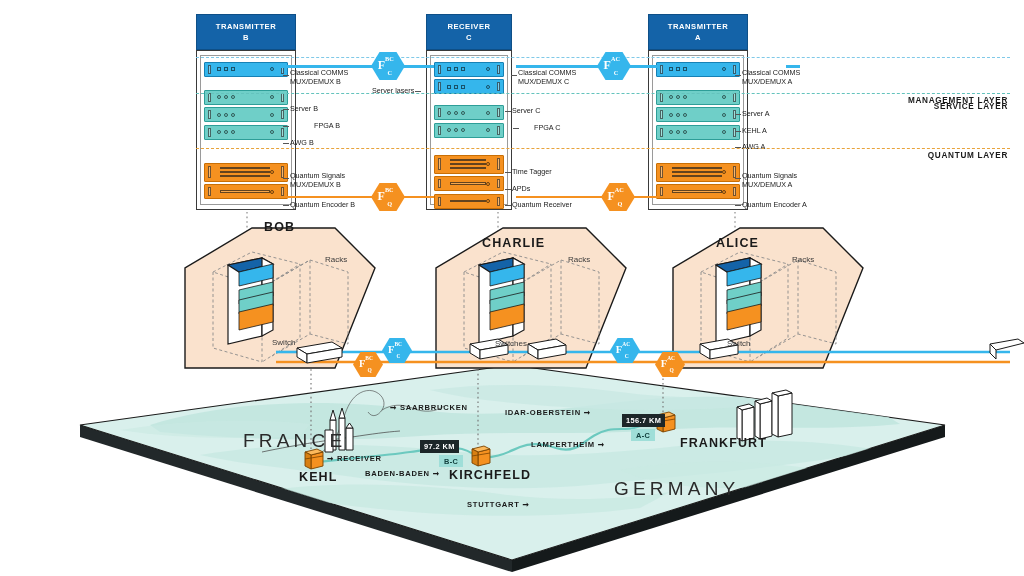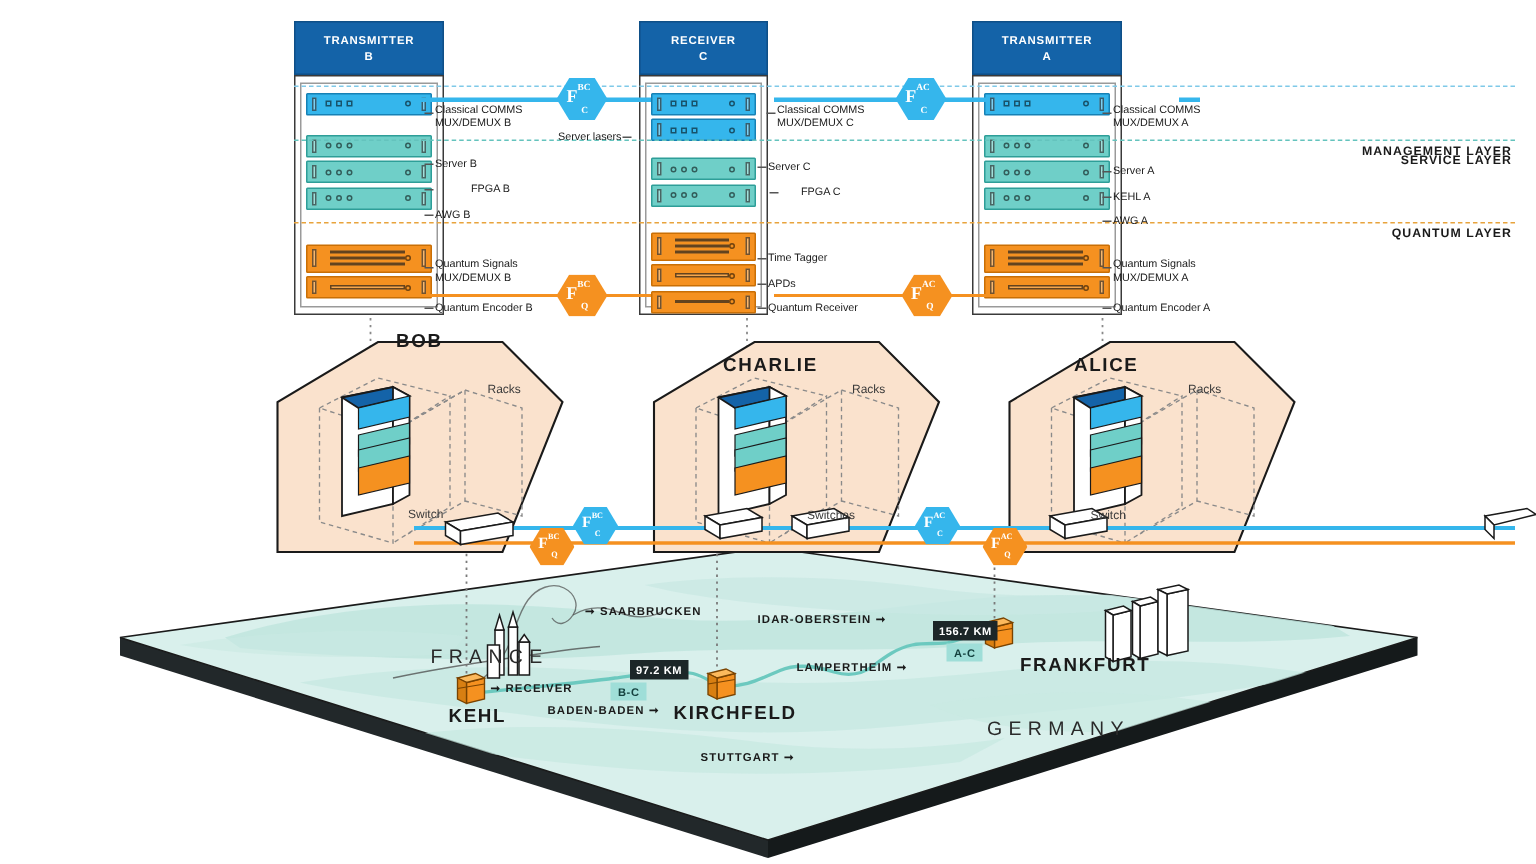--- a/index.html
+++ b/index.html
@@ -610,7 +610,7 @@
 
   <div class="map-label city-major" style="left:482px; top:236px;">CHARLIE</div>
   <div class="map-label" style="left:568px; top:255px; font-size:8px; color:#3a3a3a;">Racks</div>
-  <div class="map-label" style="left:495px; top:339px; font-size:8px; color:#3a3a3a;margin-left:43px;">Switches</div>
+  <div class="map-label" style="left:495px; top:339px; font-size:8px; color:#3a3a3a;">Switches</div>
 
   <div class="map-label city-major" style="left:716px; top:236px;">ALICE</div>
   <div class="map-label" style="left:792px; top:255px; font-size:8px; color:#3a3a3a;">Racks</div>

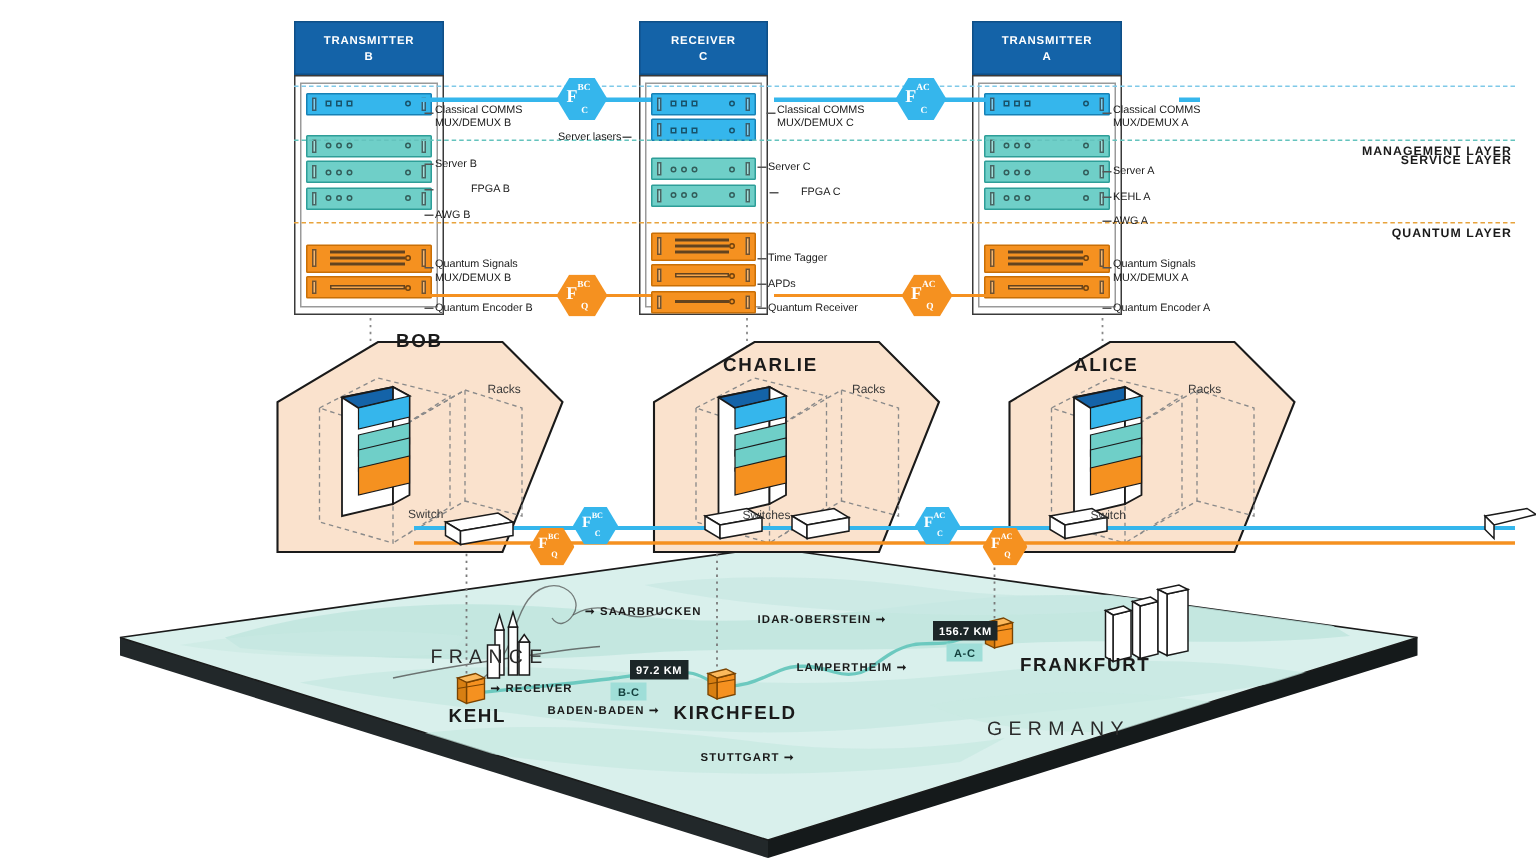--- a/index.html
+++ b/index.html
@@ -90,7 +90,7 @@
     font-family:"Liberation Sans", sans-serif;
   }
   .city-major { font-size:12.5px; font-weight:bold; letter-spacing:1.1px; }
-  .country { font-size:13px; letter-spacing:4.2px; color:#2a2a2a;margin-left:44px; }
+  .country { font-size:19px; letter-spacing:4.2px; color:#2a2a2a; }
   .city-minor { font-size:7.6px; font-weight:bold; letter-spacing:.75px; }
   .dist-badge {
     position:absolute; background:#1c2628; color:#fff; font-size:7.4px;

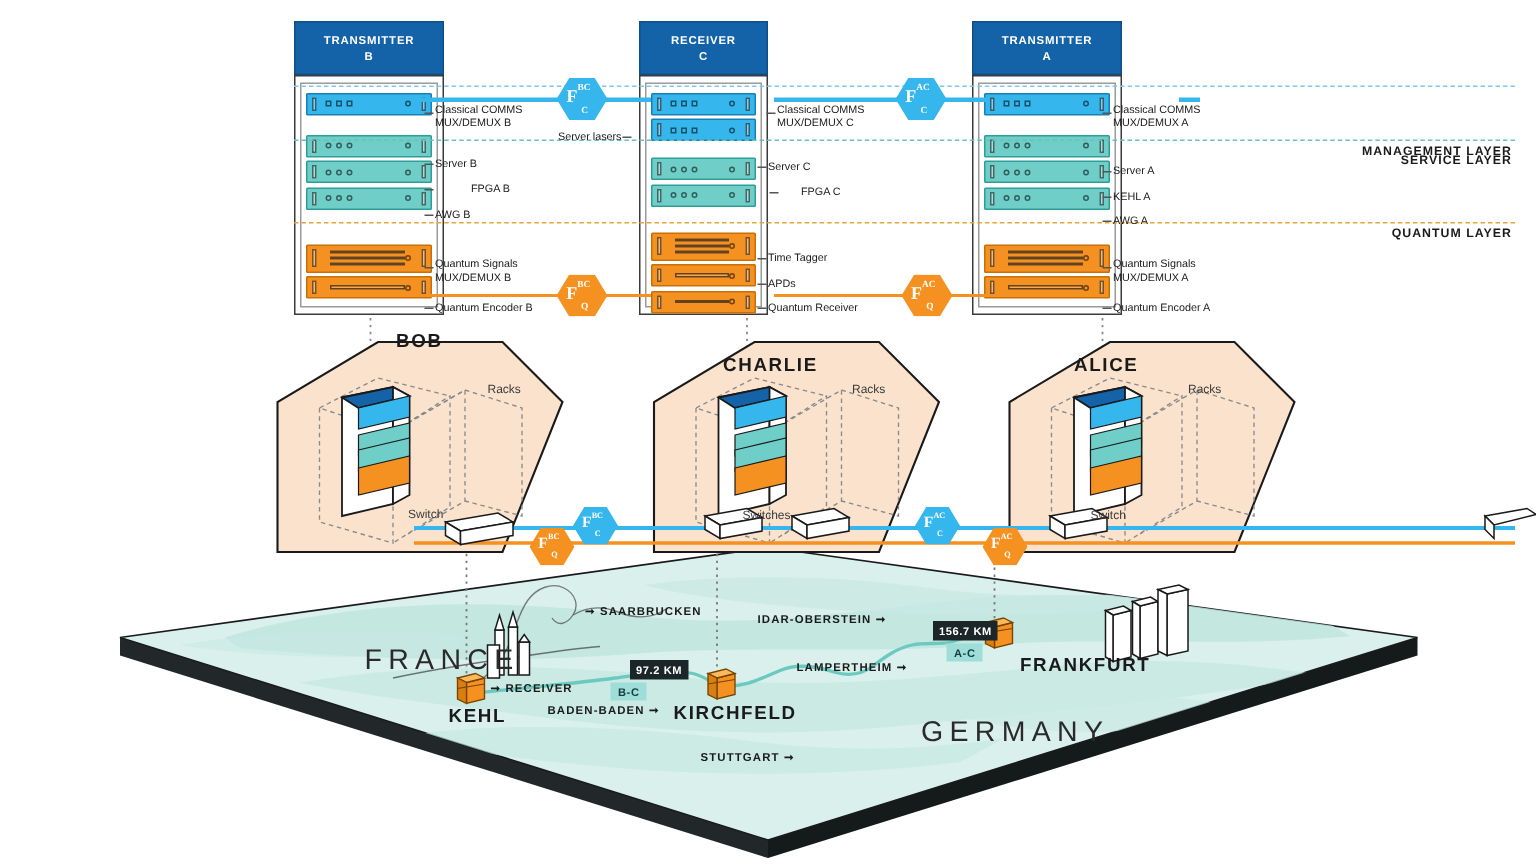--- a/index.html
+++ b/index.html
@@ -643,7 +643,7 @@
   </div>
 
   <div class="dist-badge" style="left:420px; top:440px;">97.2 KM</div>
-  <div class="link-badge" style="left:407px; top:455px;">B-C</div>
+  <div class="link-badge" style="left:439px; top:455px;">B-C</div>
   <div class="dist-badge" style="left:622px; top:414px;">156.7 KM</div>
   <div class="link-badge" style="left:631px; top:429px;">A-C</div>
 

